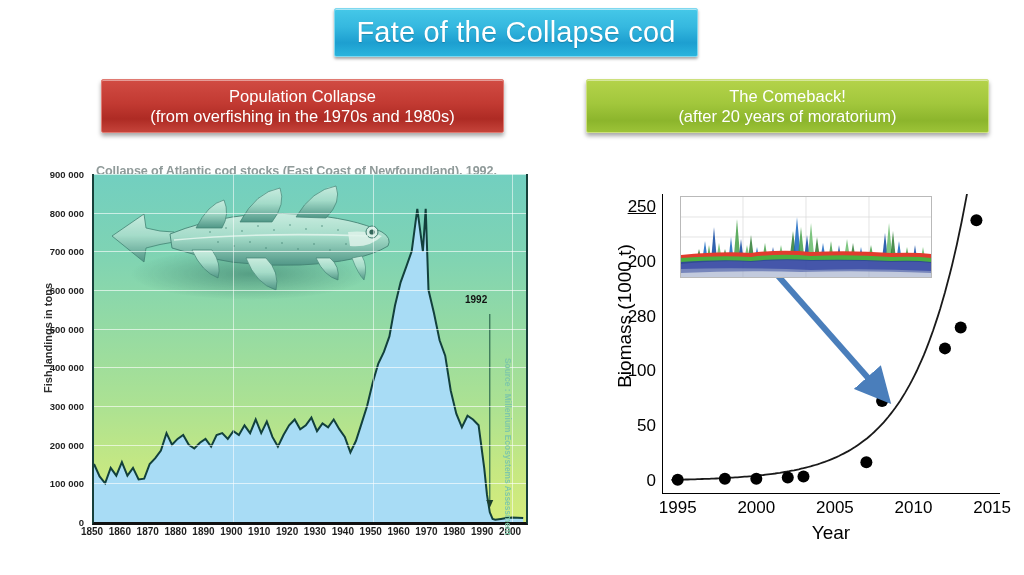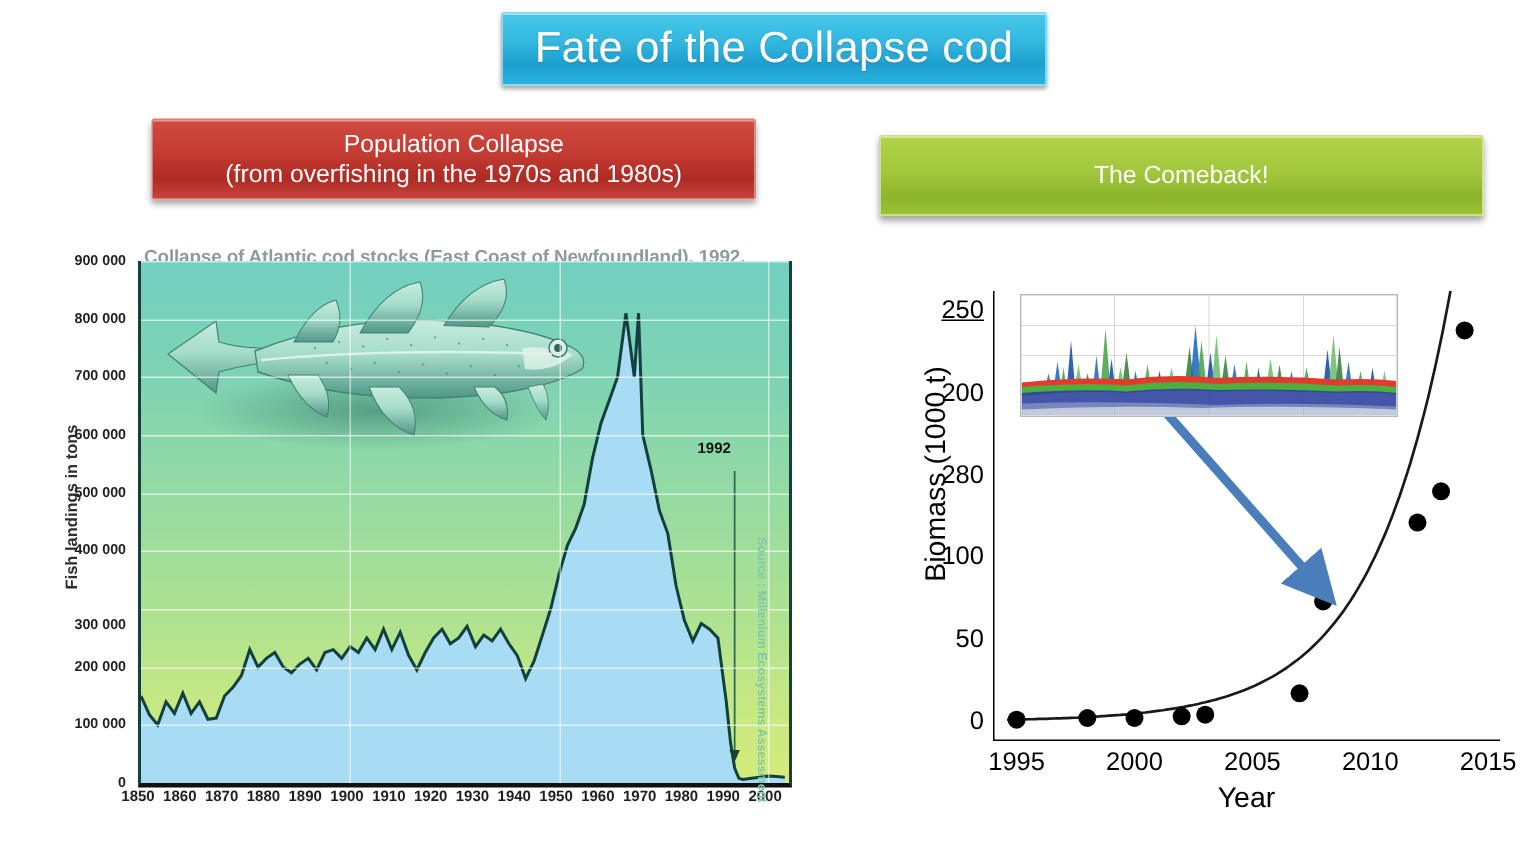--- a/index.html
+++ b/index.html
@@ -39,7 +39,7 @@
     border:1px solid #e07a72;
   }
   #sec-right{
-    left:586px;top:90px;width:401px;
+    left:586px;top:79px;width:401px;
     background:linear-gradient(180deg,#b4d34a 0%,#a2c73c 45%,#8cb52c 78%,#9cc337 100%);
     border:1px solid #cde07e;
     align-items:center;

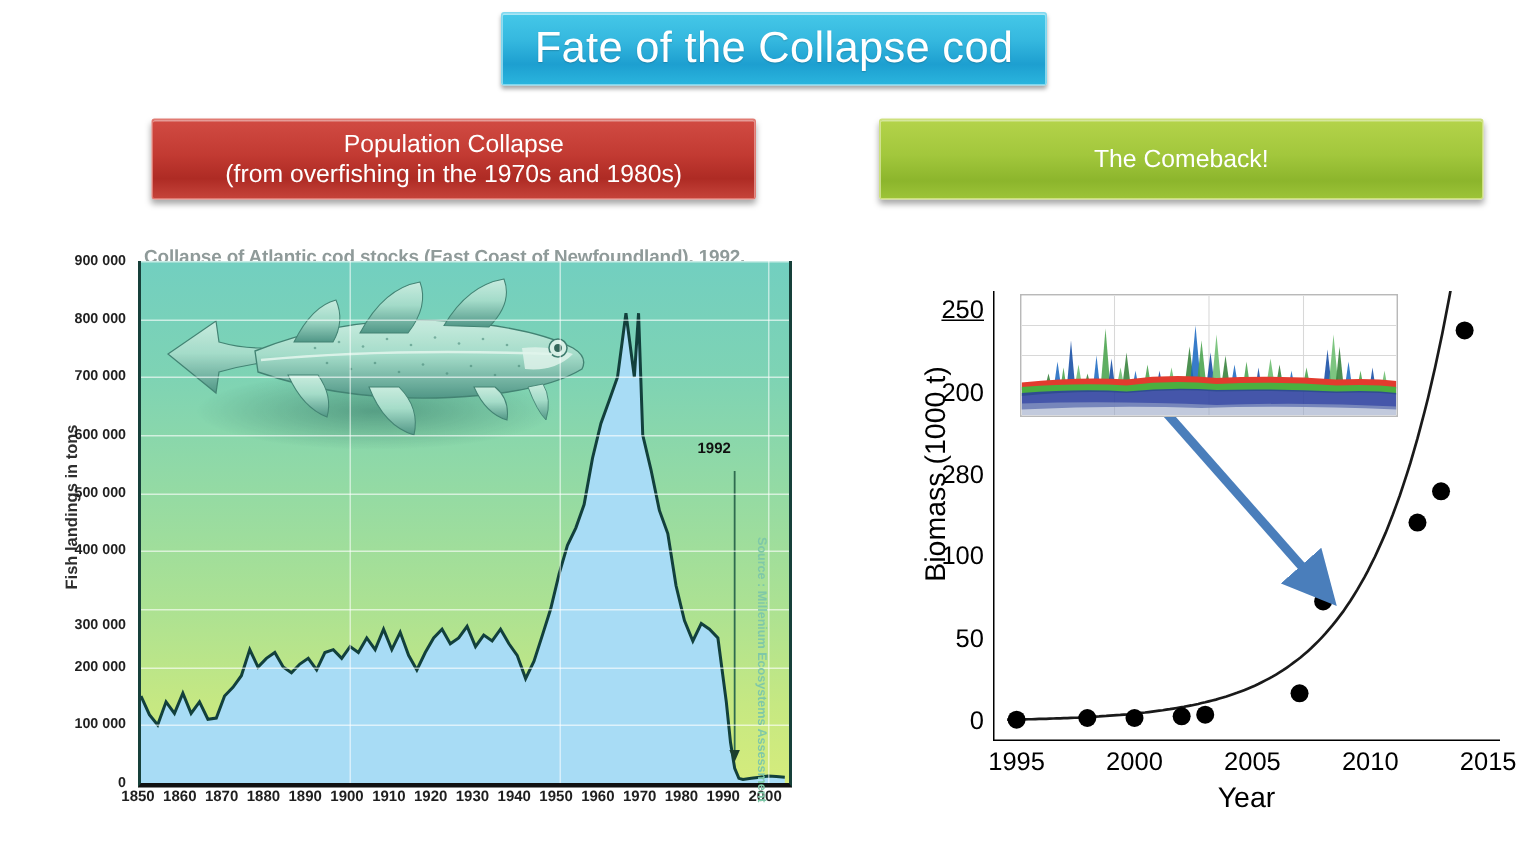--- a/index.html
+++ b/index.html
@@ -129,6 +129,7 @@
 </div>
 <div id="sec-right" class="sec-box">
   <span class="l1">The Comeback!</span>
+  <span class="l2">(after 20 years of moratorium)</span>
 </div>
 
 <div id="chart-left">

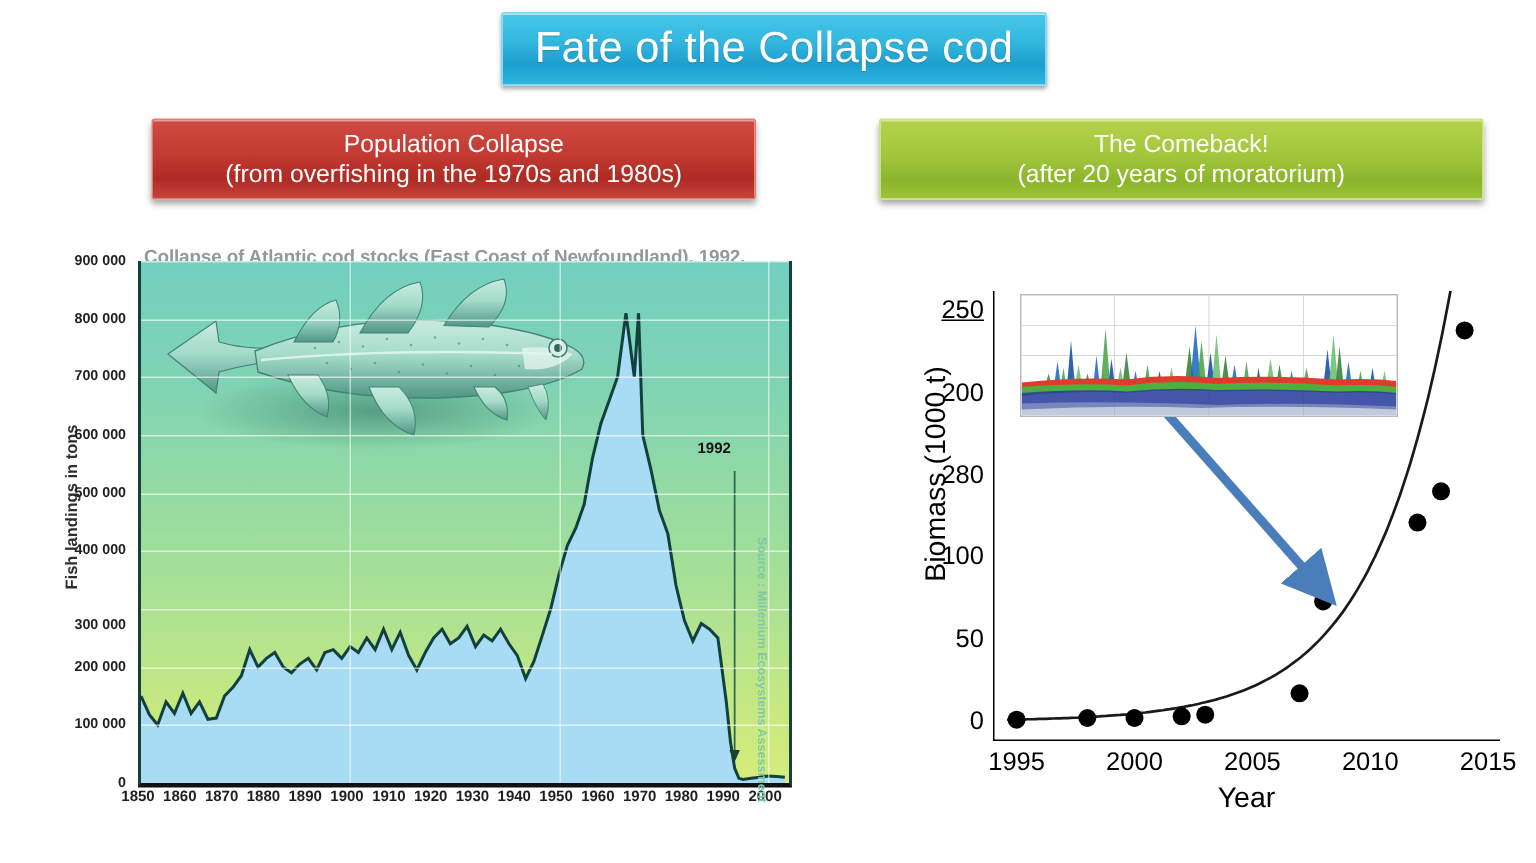--- a/index.html
+++ b/index.html
@@ -139,7 +139,7 @@
       <div style="top: 348px;">0</div>
       <div style="top: 309.333px;">100 000</div>
       <div style="top: 270.667px;">200 000</div>
-      <div style="top: 243px;">300 000</div>
+      <div style="top: 232px;">300 000</div>
       <div style="top: 193.333px;">400 000</div>
       <div style="top: 154.667px;">500 000</div>
       <div style="top: 116px;">600 000</div>

